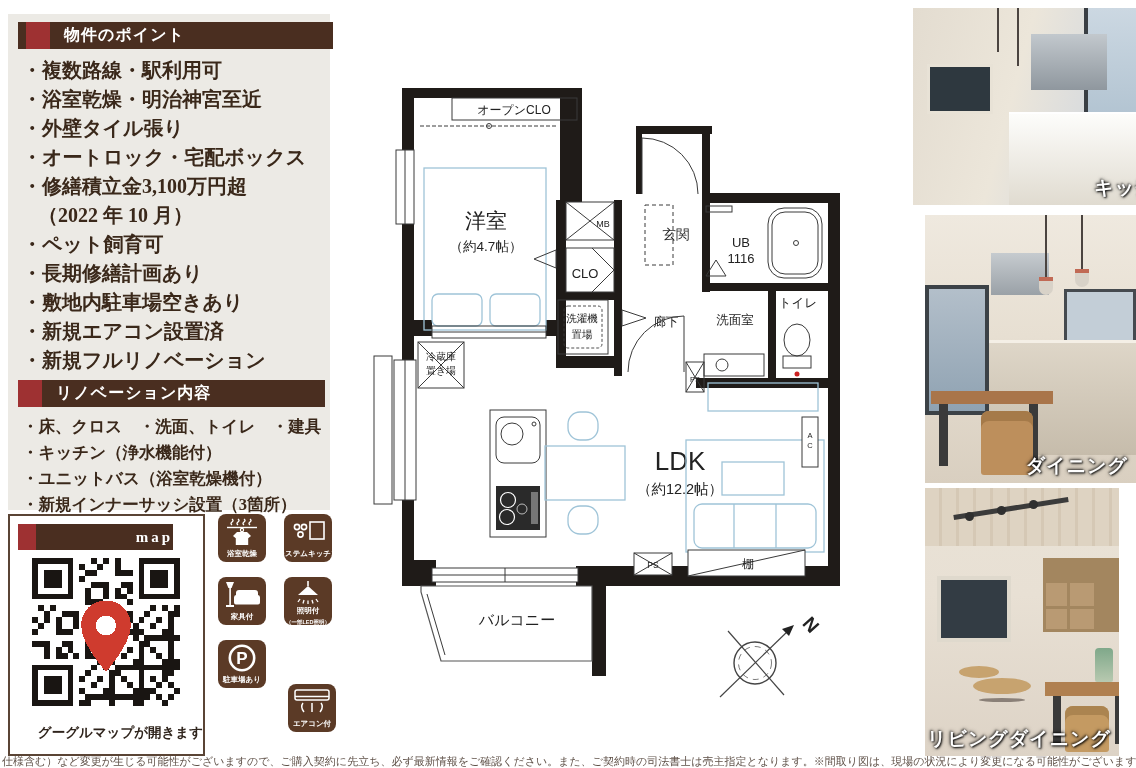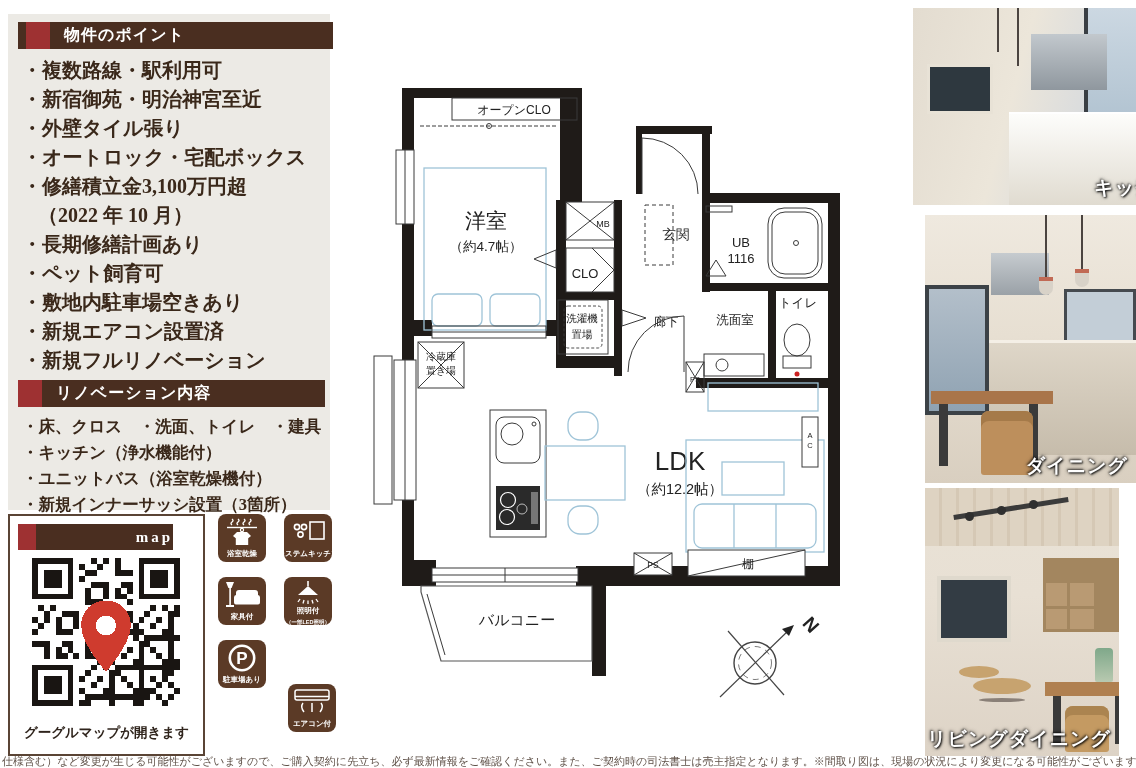--- a/index.html
+++ b/index.html
@@ -65,7 +65,7 @@
     </div>
     <div id="points-list">
       <div>・複数路線・駅利用可</div>
-      <div>・新宿御苑・明治神宮至近</div>
+      <div>・浴室乾燥・明治神宮至近</div>
       <div>・外壁タイル張り</div>
       <div>・オートロック・宅配ボックス</div>
       <div>・修繕積立金3,100万円超</div>

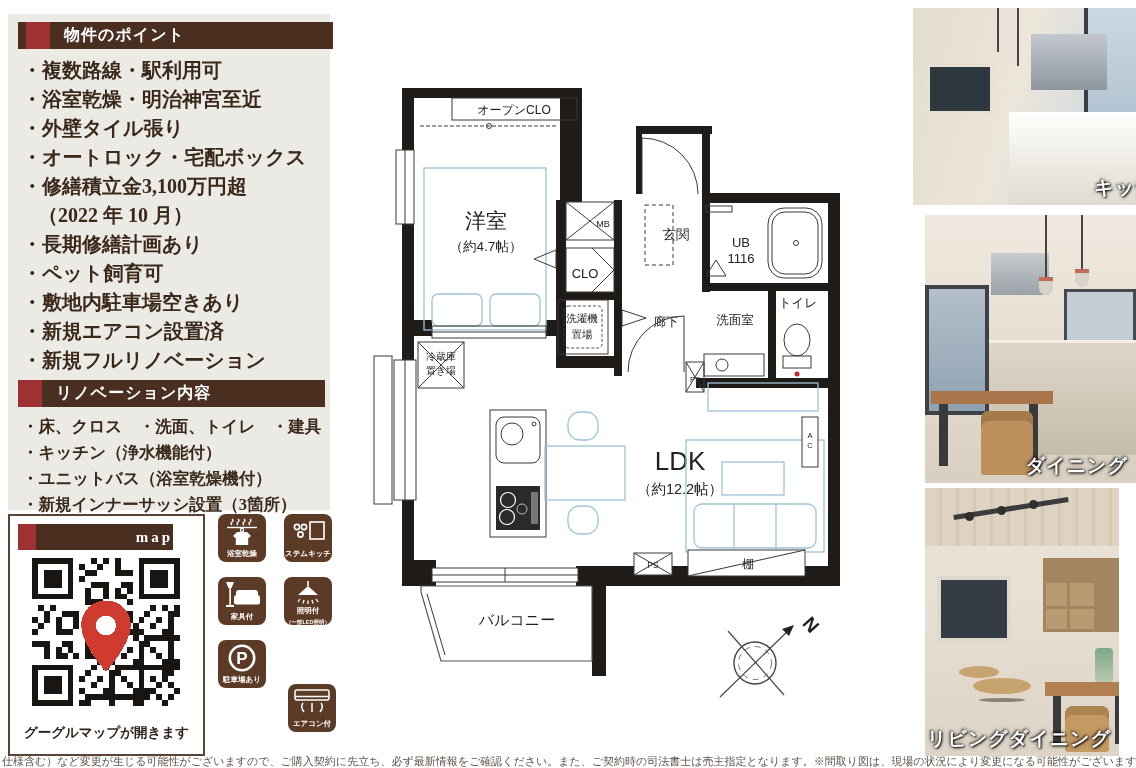--- a/index.html
+++ b/index.html
@@ -70,8 +70,8 @@
       <div>・オートロック・宅配ボックス</div>
       <div>・修繕積立金3,100万円超</div>
       <div class="indent">（2022 年 10 月）</div>
+      <div>・ペット飼育可</div>
       <div>・長期修繕計画あり</div>
-      <div>・ペット飼育可</div>
       <div>・敷地内駐車場空きあり</div>
       <div>・新規エアコン設置済</div>
       <div>・新規フルリノベーション</div>

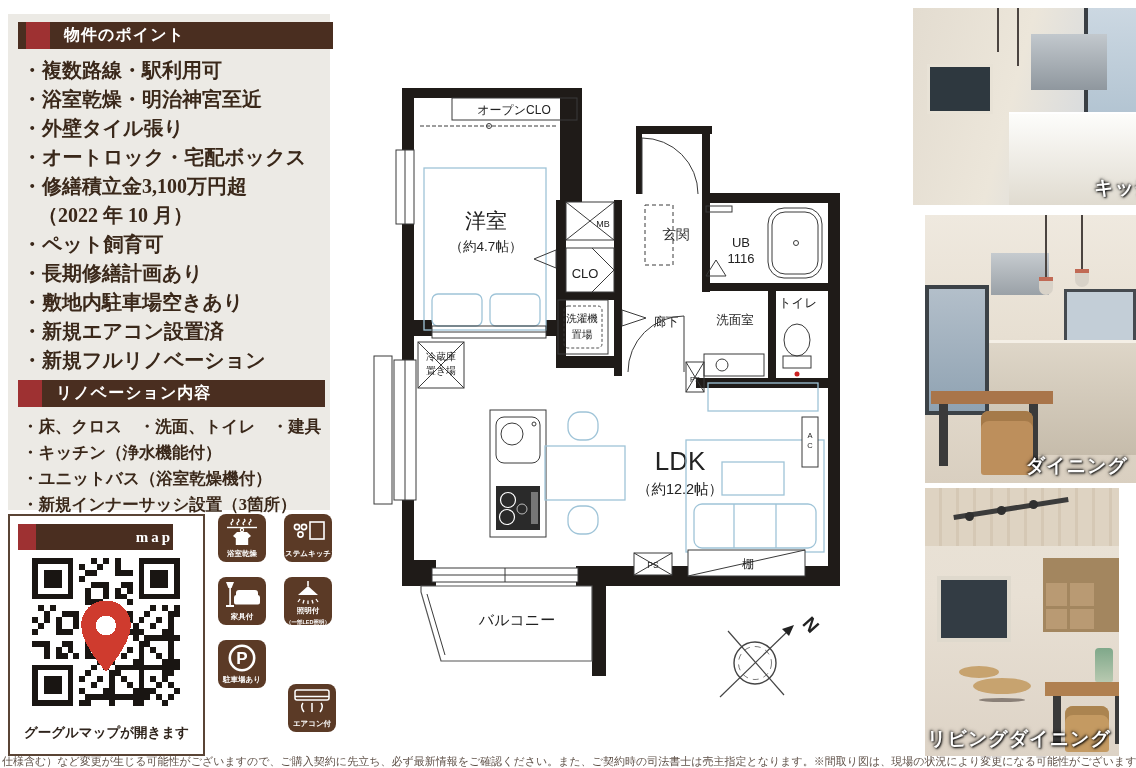--- a/index.html
+++ b/index.html
@@ -22,7 +22,7 @@
   #map-box .hdr-red{width:18px;height:26px;}
   #map-box .hdr-txt{font-size:15px;letter-spacing:3px;padding-left:12px;font-family:"Liberation Serif","DejaVu Serif",serif;}
   #qr-wrap{position:absolute;left:22px;top:42px;width:148px;height:148px;}
-  #map-caption{position:absolute;left:0;top:208px;width:100%;text-align:center;font-size:13.5px;font-weight:bold;color:#2f241c;}
+  #map-caption{position:absolute;left:0;top:208px;width:100%;text-align:right;font-size:13.5px;font-weight:bold;color:#2f241c;}
 
   
   .tile{position:absolute;width:48px;height:48px;background:#5b3a26;border-radius:8px;color:#fff;}

